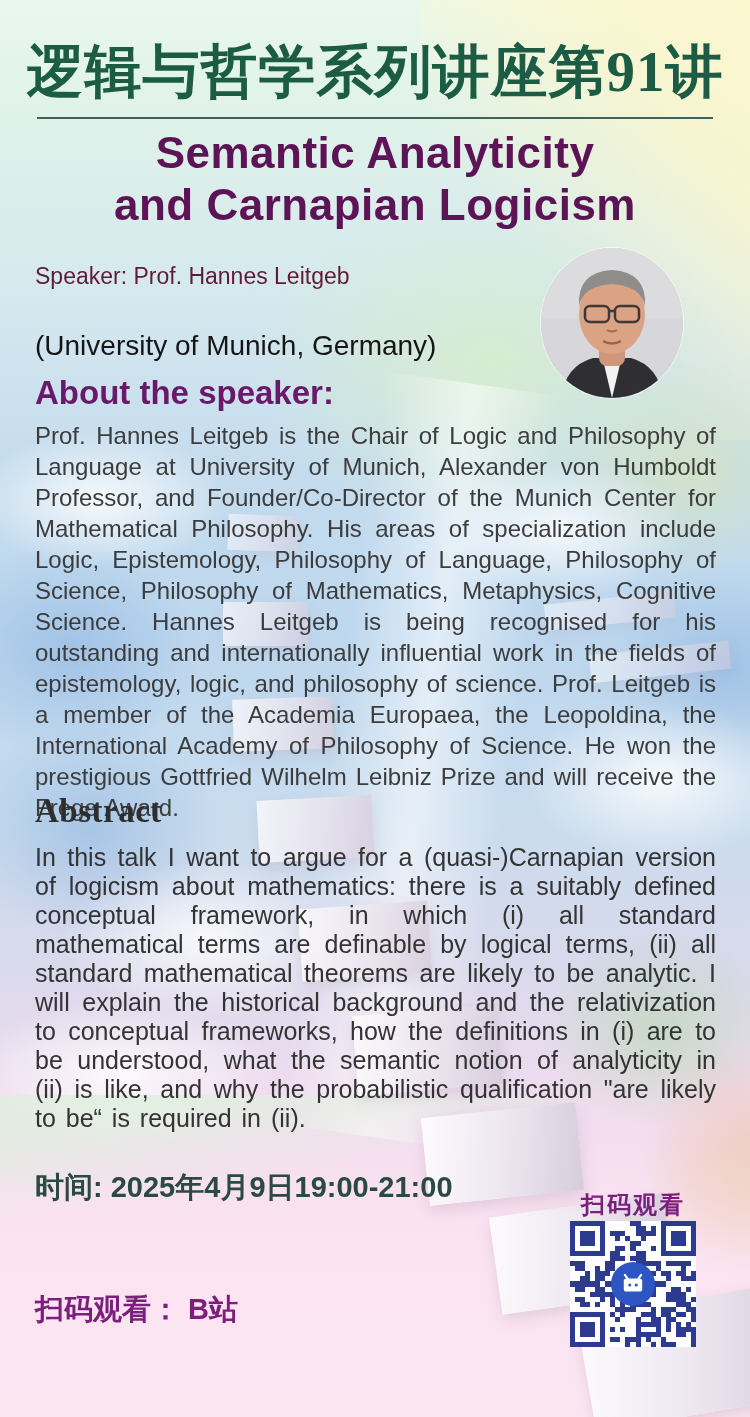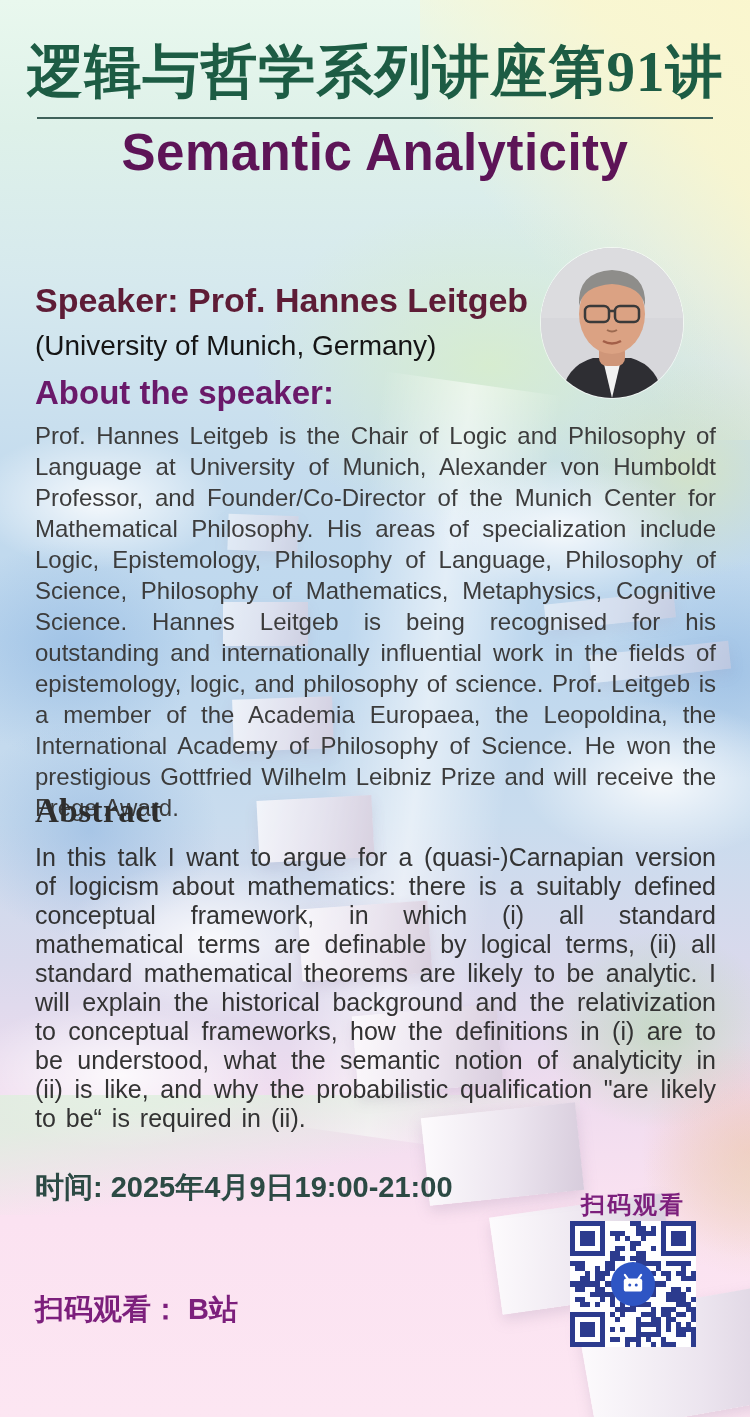--- a/index.html
+++ b/index.html
@@ -39,7 +39,7 @@
     font-size:57px;color:#1d5c44;letter-spacing:1px;}
   .divider{left:37px;top:117px;width:676px;height:2px;background:#3f625a;}
   .en-title{left:0;top:127px;width:100%;text-align:center;font-weight:bold;
-    font-size:51px;line-height:52px;color:#5d1457;letter-spacing:.5px;}
+    font-size:44px;line-height:52px;color:#5d1457;letter-spacing:.5px;}
   .speaker{left:35px;top:281px;font-size:34px;font-weight:bold;color:#5e1c36;}
   .affiliation{left:35px;top:330px;font-size:28px;color:#151515;}
   .portrait{left:541px;top:248px;width:142px;height:150px;border-radius:50%;overflow:hidden;

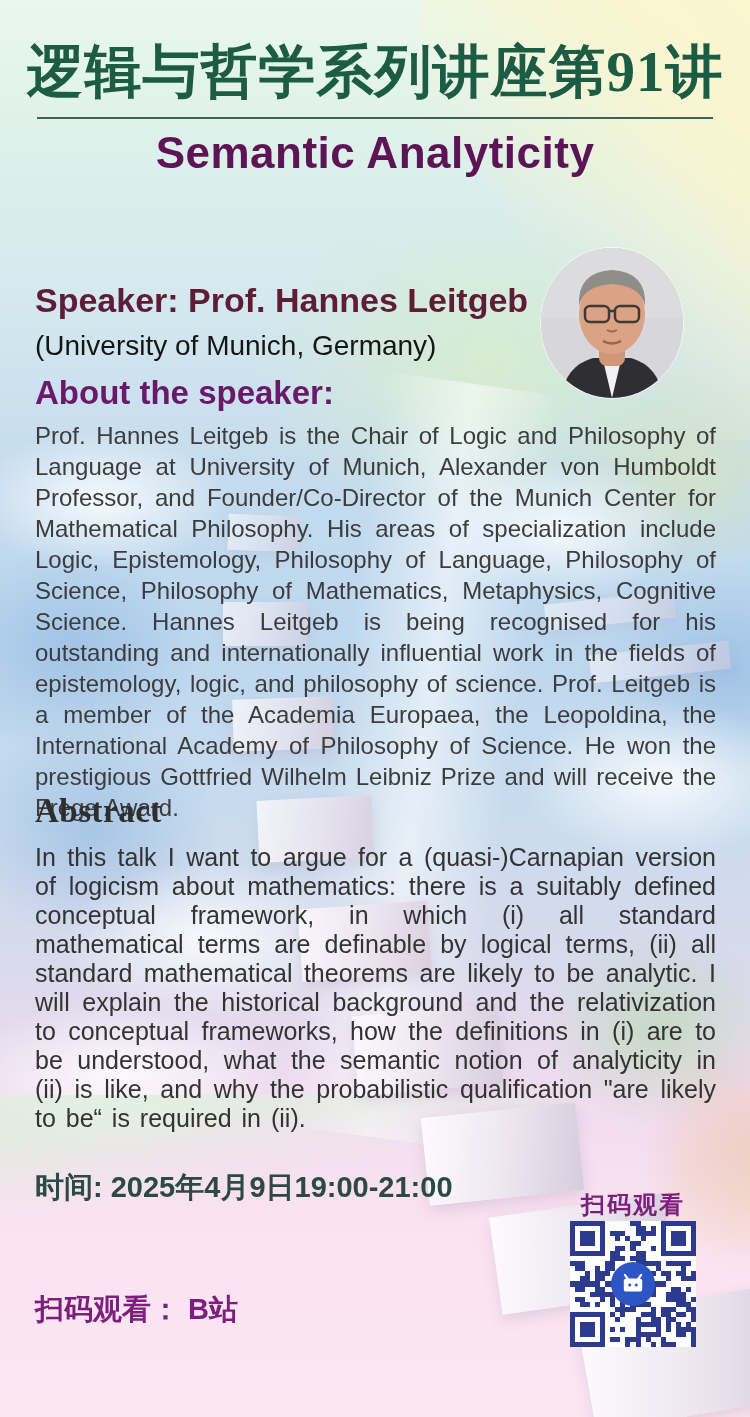--- a/index.html
+++ b/index.html
@@ -99,6 +99,7 @@
   <div class="abs divider"></div>
   <div class="abs en-title">
     <div>Semantic Analyticity</div>
+    <div>and Carnapian Logicism</div>
   </div>
 
   <div class="abs speaker">Speaker: Prof. Hannes Leitgeb</div>

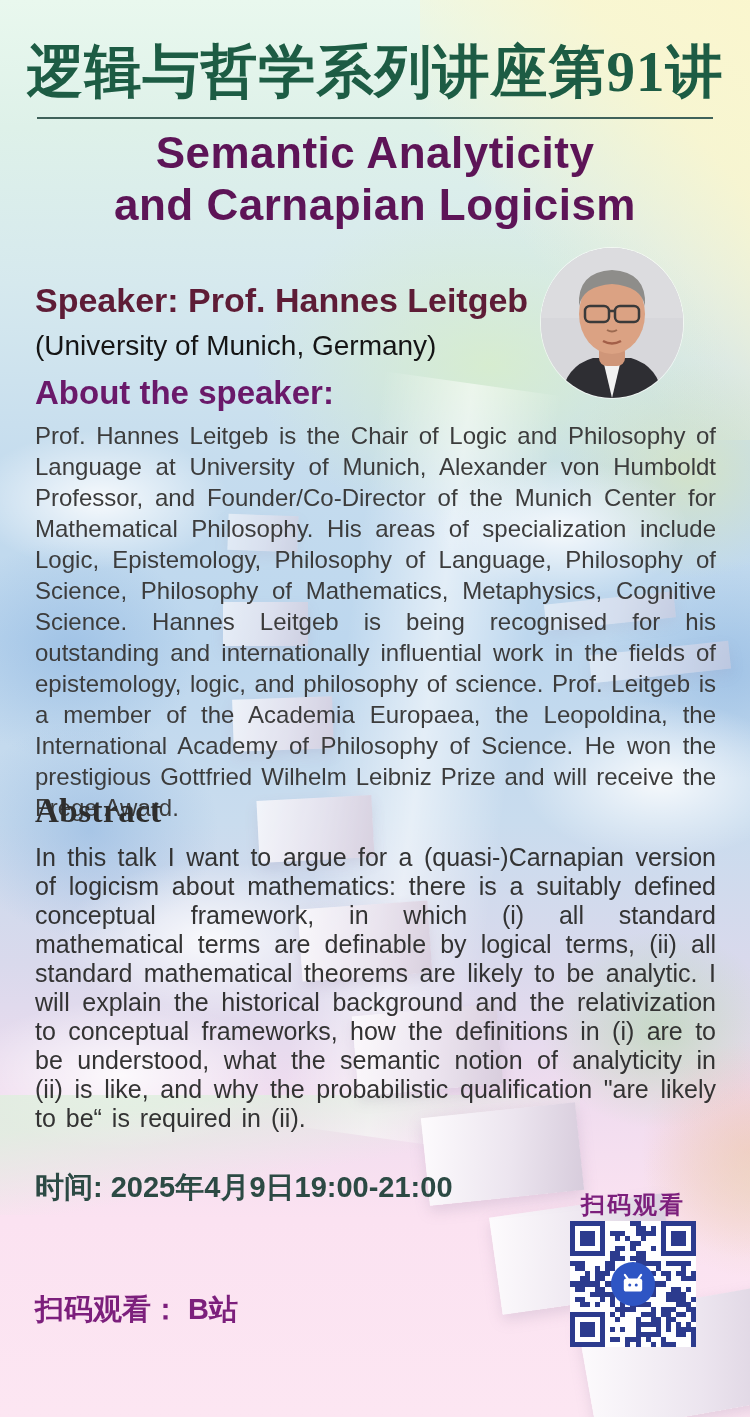--- a/index.html
+++ b/index.html
@@ -40,7 +40,7 @@
   .divider{left:37px;top:117px;width:676px;height:2px;background:#3f625a;}
   .en-title{left:0;top:127px;width:100%;text-align:center;font-weight:bold;
     font-size:44px;line-height:52px;color:#5d1457;letter-spacing:.5px;}
-  .speaker{left:35px;top:281px;font-size:34px;font-weight:bold;color:#5e1c36;}
+  .speaker{left:35px;top:263px;font-size:23px;font-weight:normal;color:#5e1c36;}
   .affiliation{left:35px;top:330px;font-size:28px;color:#151515;}
   .portrait{left:541px;top:248px;width:142px;height:150px;border-radius:50%;overflow:hidden;
     background:#d7d7db;box-shadow:0 0 0 1px rgba(255,255,255,.6);}

